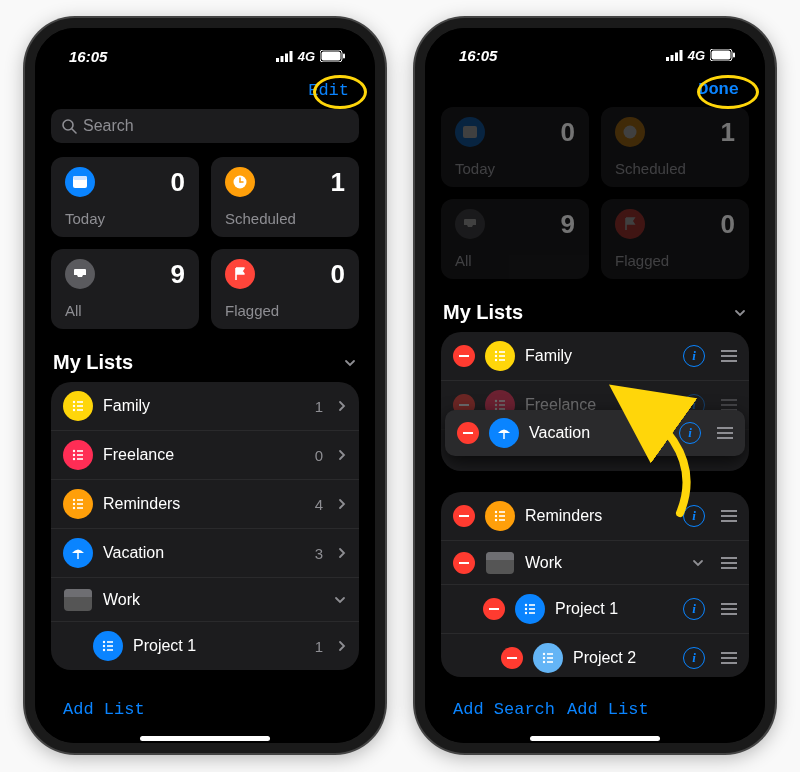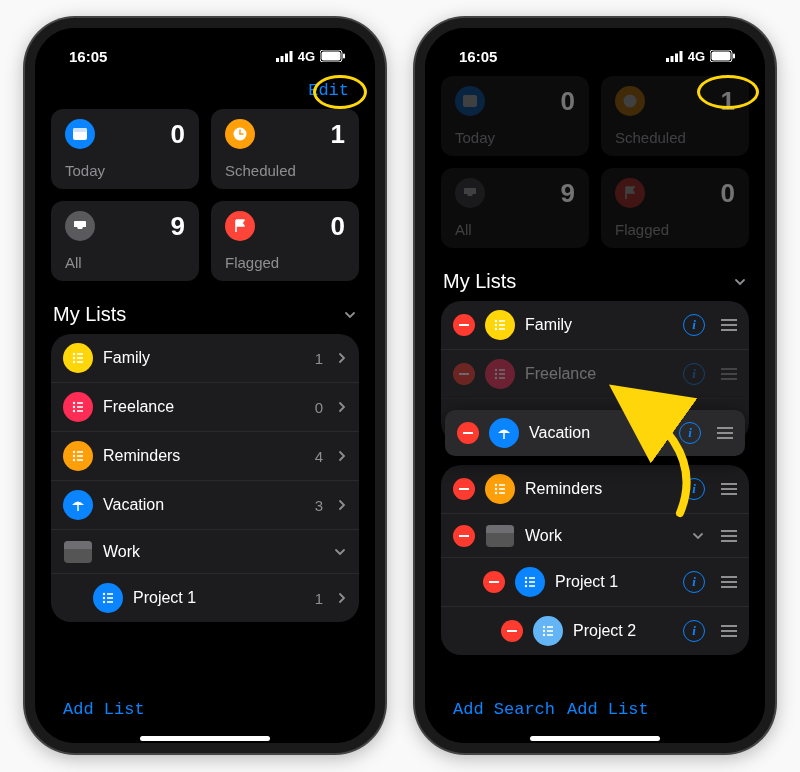--- a/index.html
+++ b/index.html
@@ -63,6 +63,7 @@
     display: flex; justify-content: space-between; align-items: center;
     height: 40px; font-size: 15px; font-weight: 600;
     padding: 0 14px 0 18px;
+    font-style: italic;
   }
   .status-right { display:flex; align-items:center; gap:5px; font-size:13px; }
   .top-action {

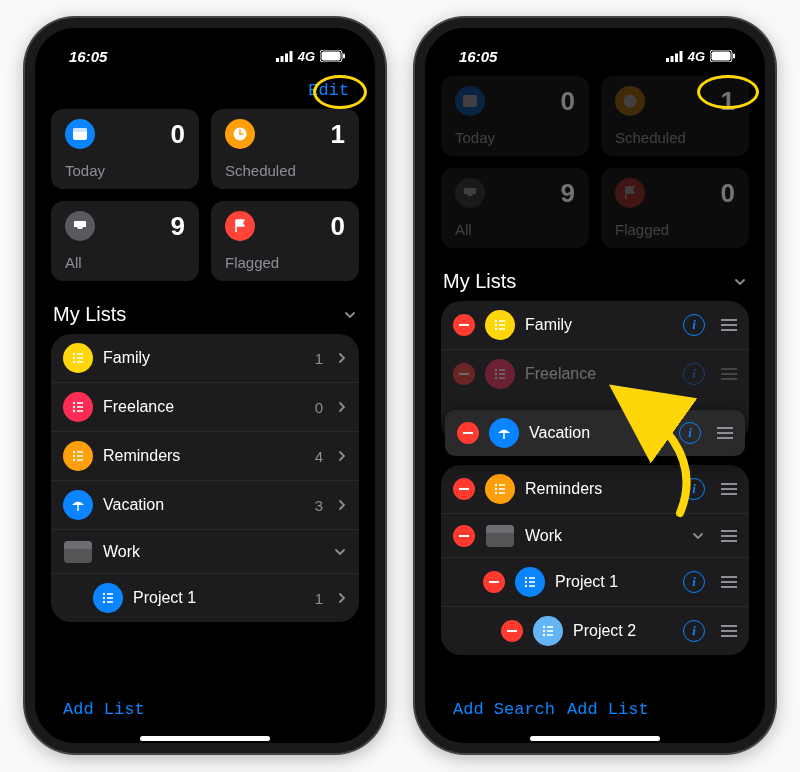--- a/index.html
+++ b/index.html
@@ -425,6 +425,9 @@
       </div>
     </div>
 
+    <div class="top-action">
+      <button class="link-btn bold">Done</button>
+    </div>
 
     <div class="cards-grid">
       <div class="card">

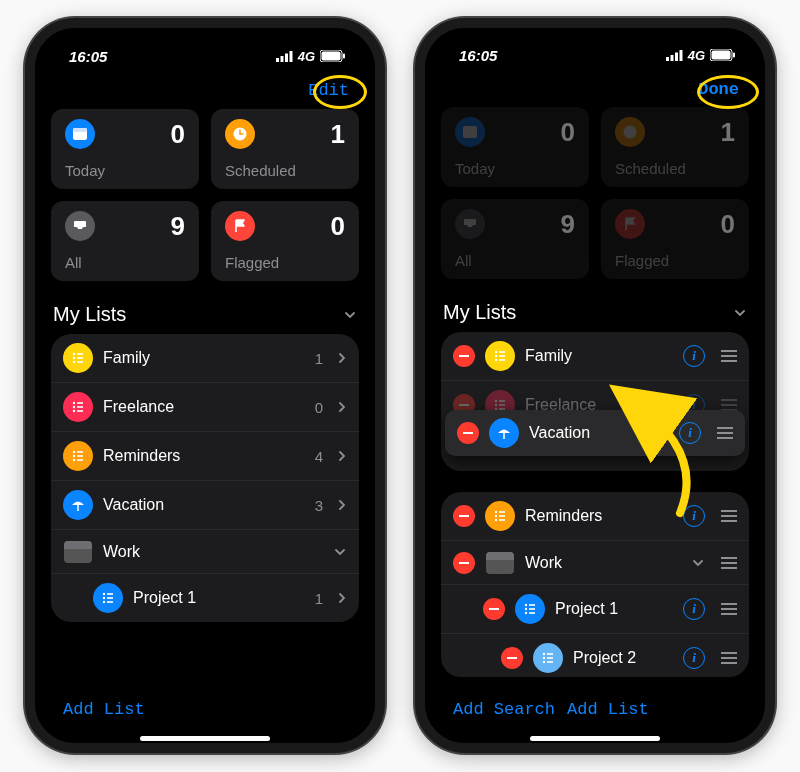--- a/index.html
+++ b/index.html
@@ -217,6 +217,13 @@
       <button class="link-btn">Edit</button>
     </div>
 
+    <div class="searchbar">
+      <svg width="16" height="16" viewBox="0 0 16 16" fill="none">
+          <circle cx="7" cy="7" r="5" stroke="#8e8e93" stroke-width="1.6"></circle>
+          <line x1="11" y1="11" x2="15" y2="15" stroke="#8e8e93" stroke-width="1.6" stroke-linecap="round"></line>
+        </svg>
+      <span>Search</span>
+    </div>
 
     <div class="cards-grid">
       <div class="card">

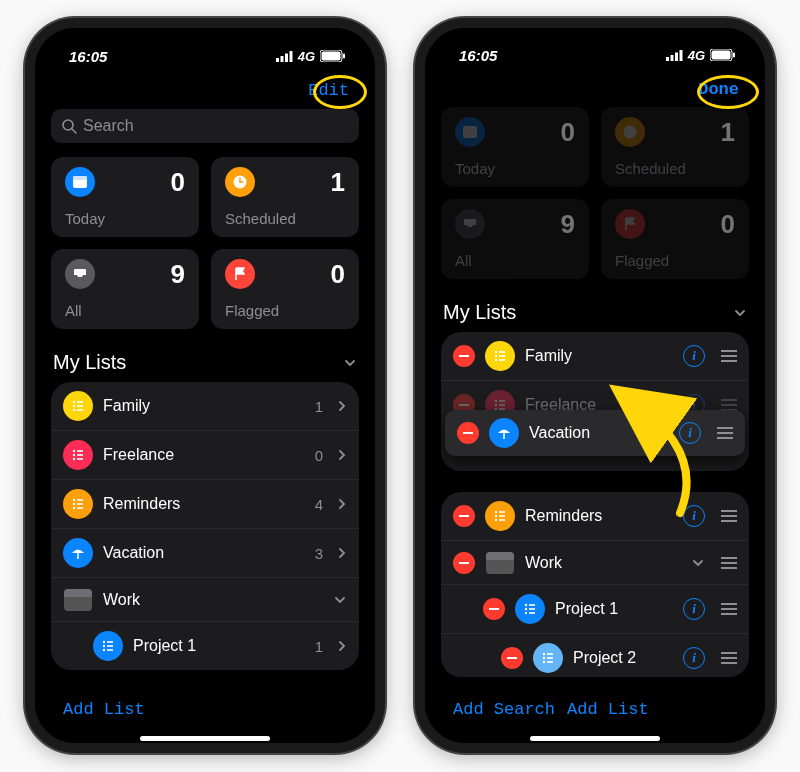--- a/index.html
+++ b/index.html
@@ -100,7 +100,7 @@
     display:flex; justify-content:space-between; align-items:center;
     margin: 4px 2px 8px 2px;
   }
-  .section-title { font-size:20px; font-weight:400; }
+  .section-title { font-size:20px; font-weight:700; }
   .list-container {
     background: var(--card-bg);
     border-radius: 20px;

